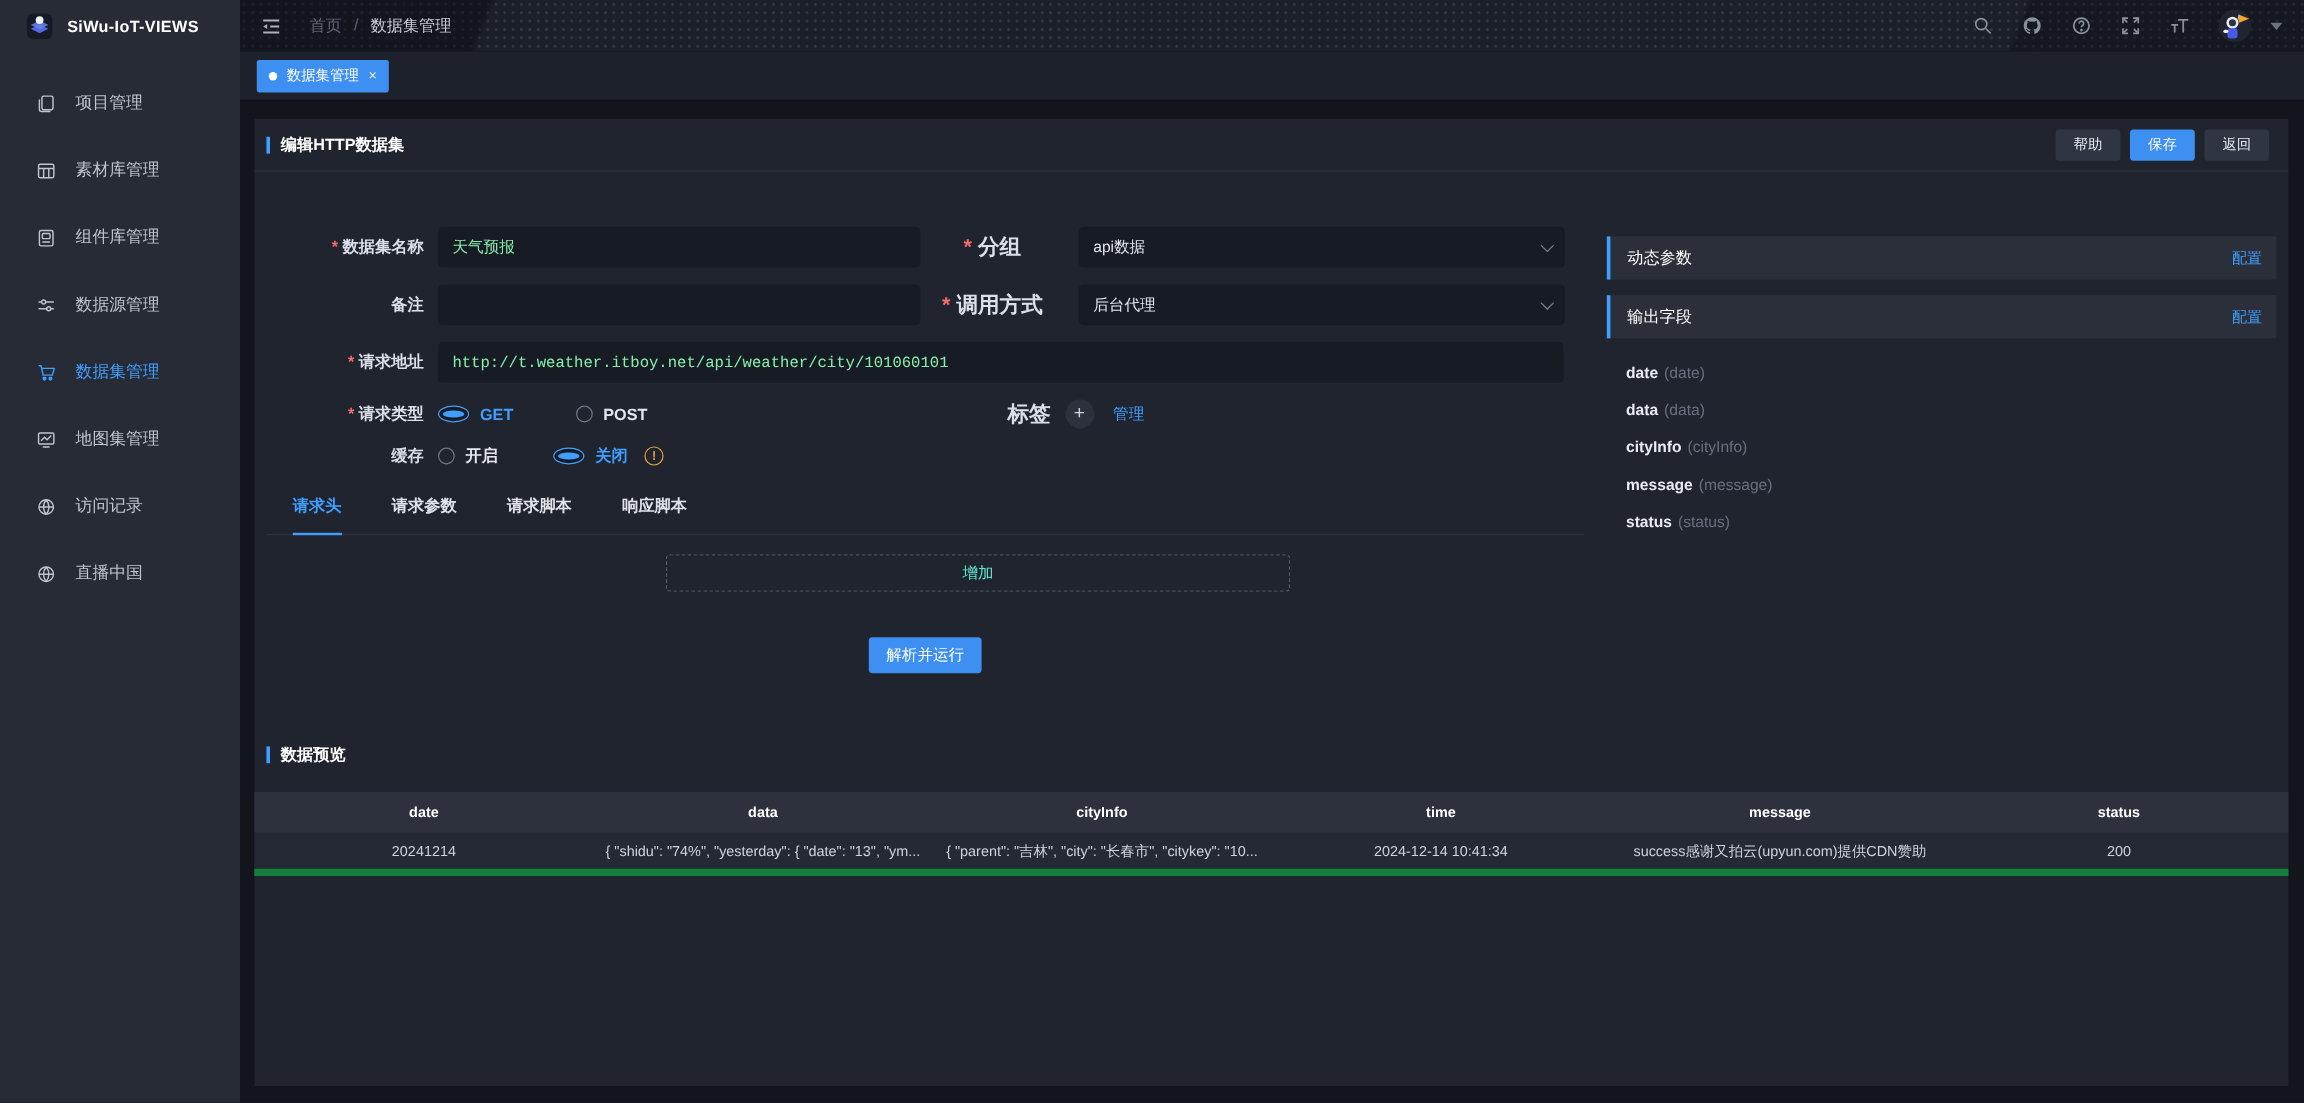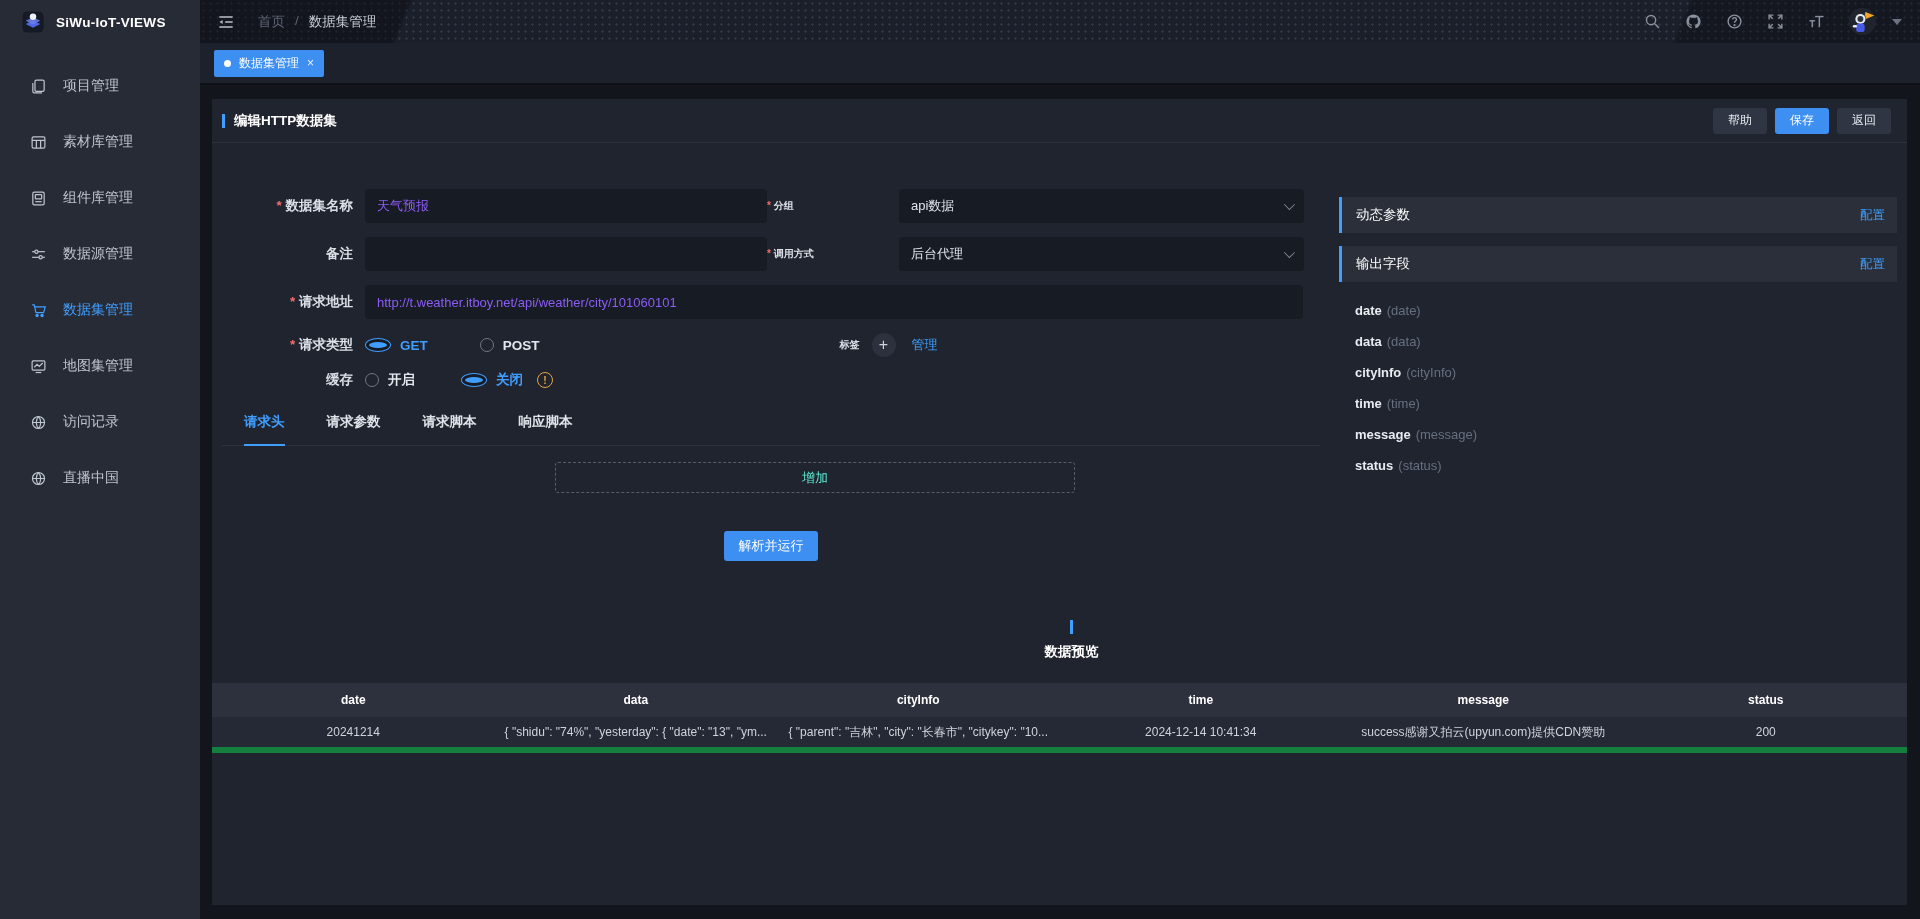--- a/index.html
+++ b/index.html
@@ -65,8 +65,8 @@
   .lbl2 { width:132px; text-align:left; padding-right:12px; color:#dbdfe7; font-size:10px;
           font-weight:bold; flex:none; }
   .req::before { content:"* "; color:#f56c6c; font-weight:bold; }
-  .inp { height:34px; background:#171b24; border:none; border-radius:4px; color:#8b5cf6;
-         font-size:13px; padding:0 12px; outline:none; font-family:Liberation Sans, sans-serif; }
+  .inp { height:34px; background:#171b24; border:none; border-radius:4px; color:#86efac;
+         font-size:13px; padding:0 12px; outline:none; font-family:Liberation Mono, monospace; }
   .w400 { width:402px; }
   .sel { height:34px; background:#171b24; border-radius:4px; color:#e2e6ed; font-size:13px;
          padding:0 12px; display:flex; align-items:center; justify-content:space-between;

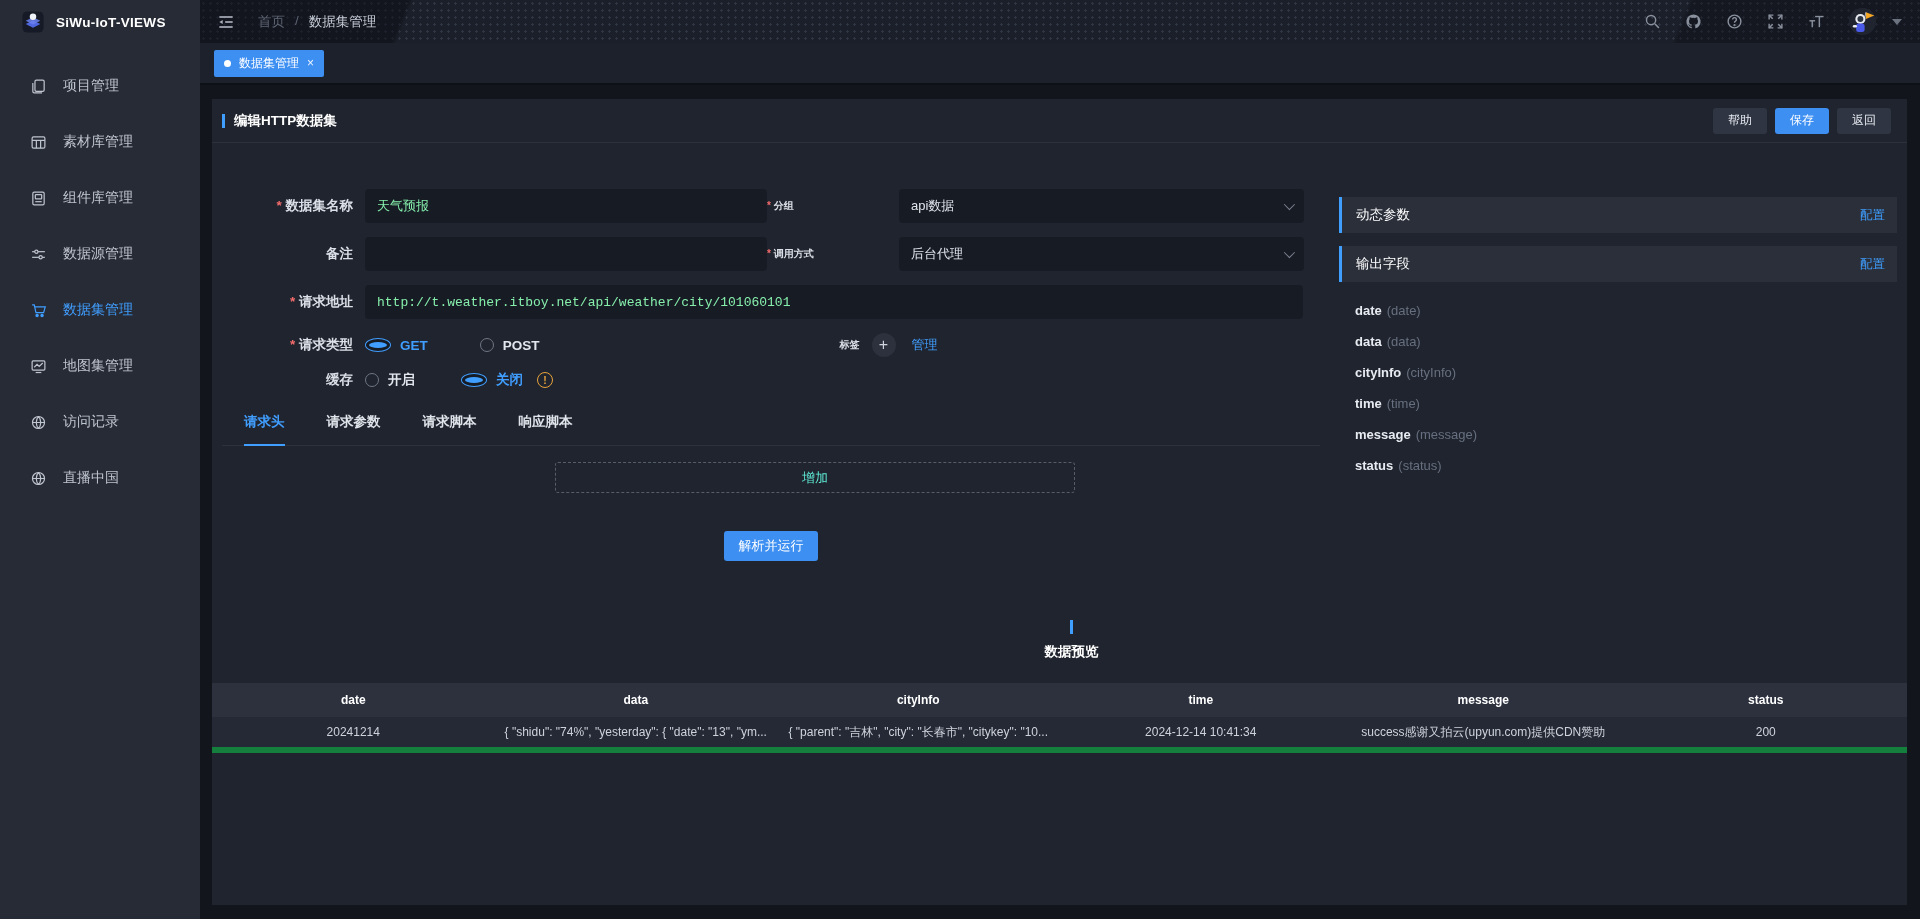--- a/index.html
+++ b/index.html
@@ -62,7 +62,7 @@
   .frow { display:flex; align-items:center; margin-bottom:14px; }
   .lbl { width:143px; text-align:right; padding-right:12px; color:#dbdfe7; font-size:13.5px;
          font-weight:bold; flex:none; }
-  .lbl2 { width:132px; text-align:left; padding-right:12px; color:#dbdfe7; font-size:10px;
+  .lbl2 { width:132px; text-align:center; padding-right:12px; color:#dbdfe7; font-size:18px;
           font-weight:bold; flex:none; }
   .req::before { content:"* "; color:#f56c6c; font-weight:bold; }
   .inp { height:34px; background:#171b24; border:none; border-radius:4px; color:#86efac;

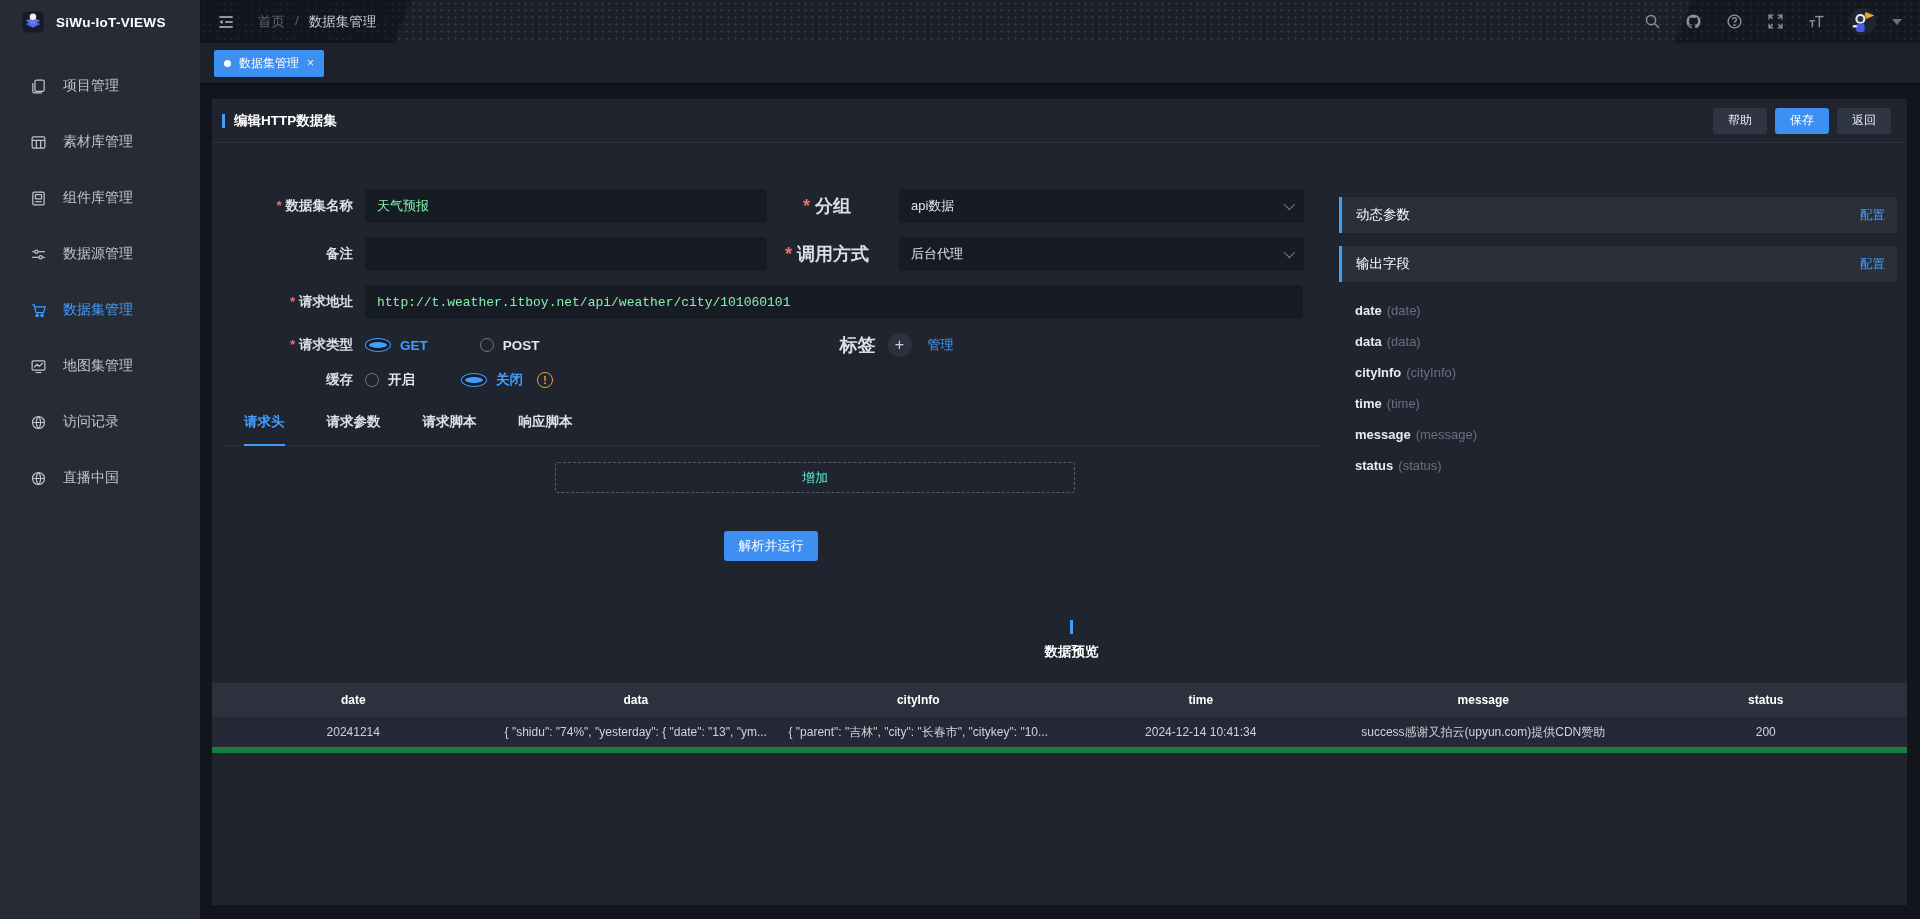--- a/index.html
+++ b/index.html
@@ -399,9 +399,6 @@
       <span class="field-name">cityInfo</span><span class="field-alias">(cityInfo)</span>
     </div>
     <div class="field-item">
-      <span class="field-name">time</span><span class="field-alias">(time)</span>
-    </div>
-    <div class="field-item">
       <span class="field-name">message</span><span class="field-alias">(message)</span>
     </div>
     <div class="field-item">

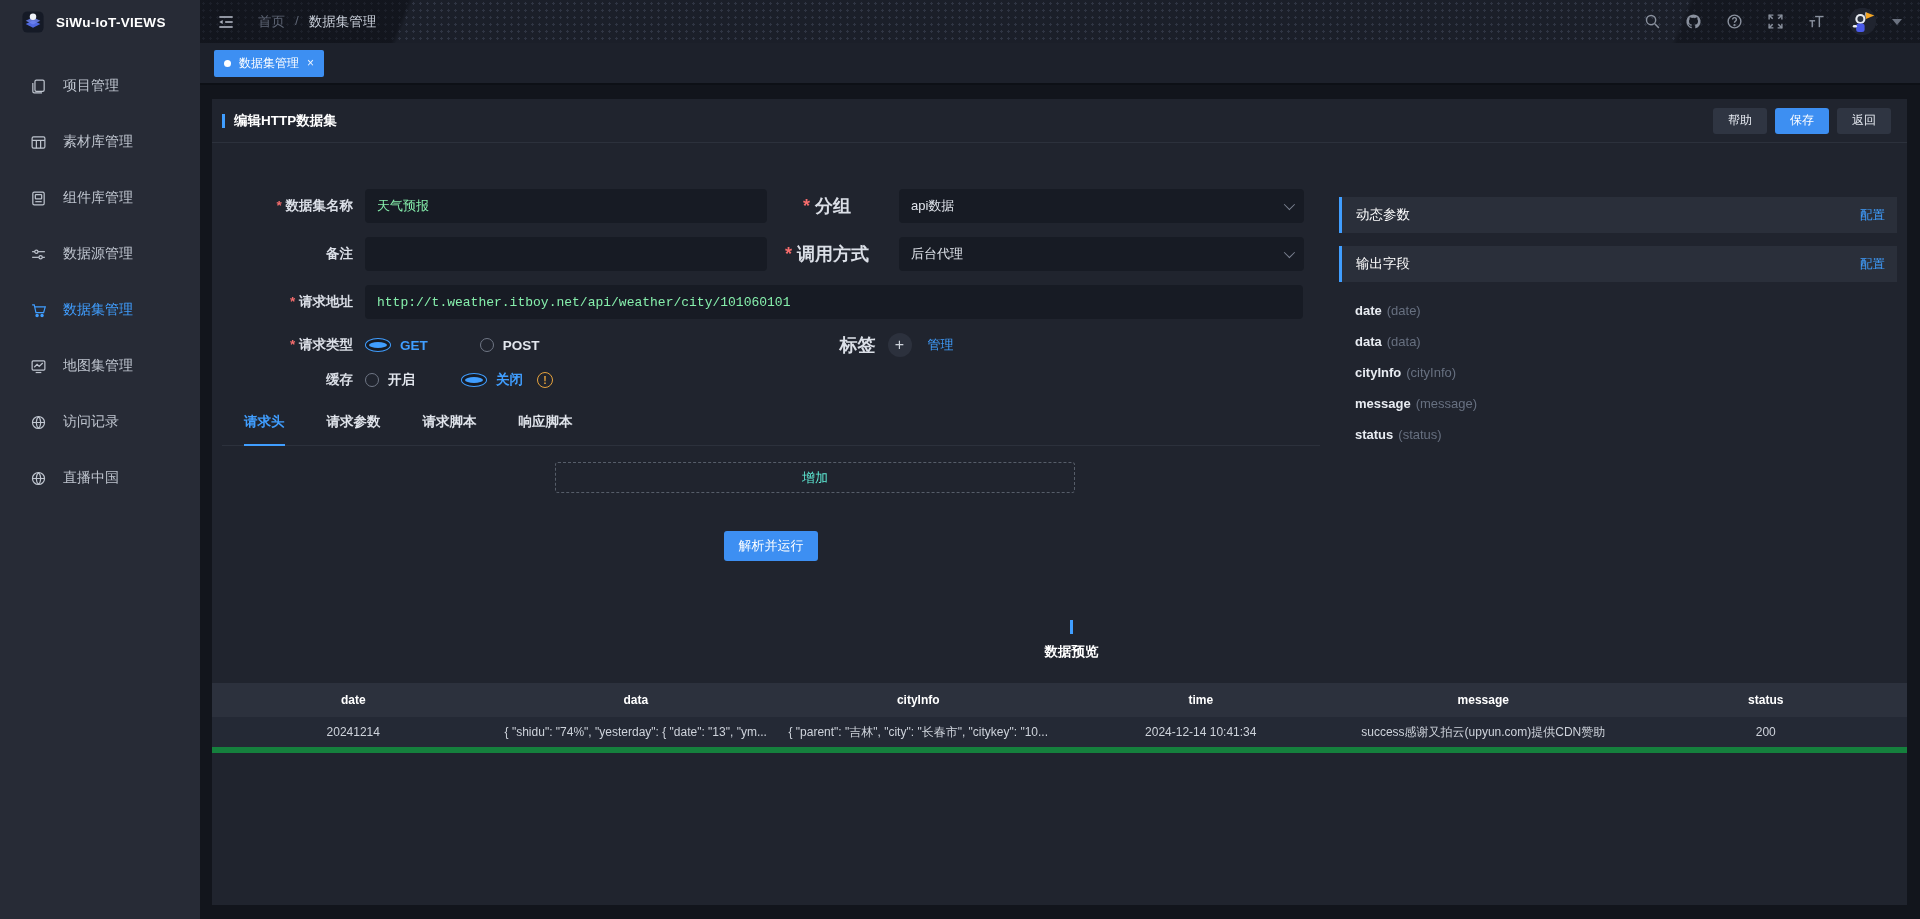--- a/index.html
+++ b/index.html
@@ -117,7 +117,7 @@
 
   
   .preview-zone { position:absolute; left:0; right:0; top:521px; }
-  .pv-title { display:flex; align-items:center; gap:9px; padding-left:24px; margin-bottom:22px;flex-direction:column; }
+  .pv-title { display:flex; align-items:center; gap:9px; padding-left:10px; margin-bottom:22px; }
   .tbl-head { display:flex; height:34px; background:#2c313d; align-items:center; }
   .tbl-row { display:flex; height:36px; background:#242935; align-items:center;
              border-bottom:6px solid #15803d; }

